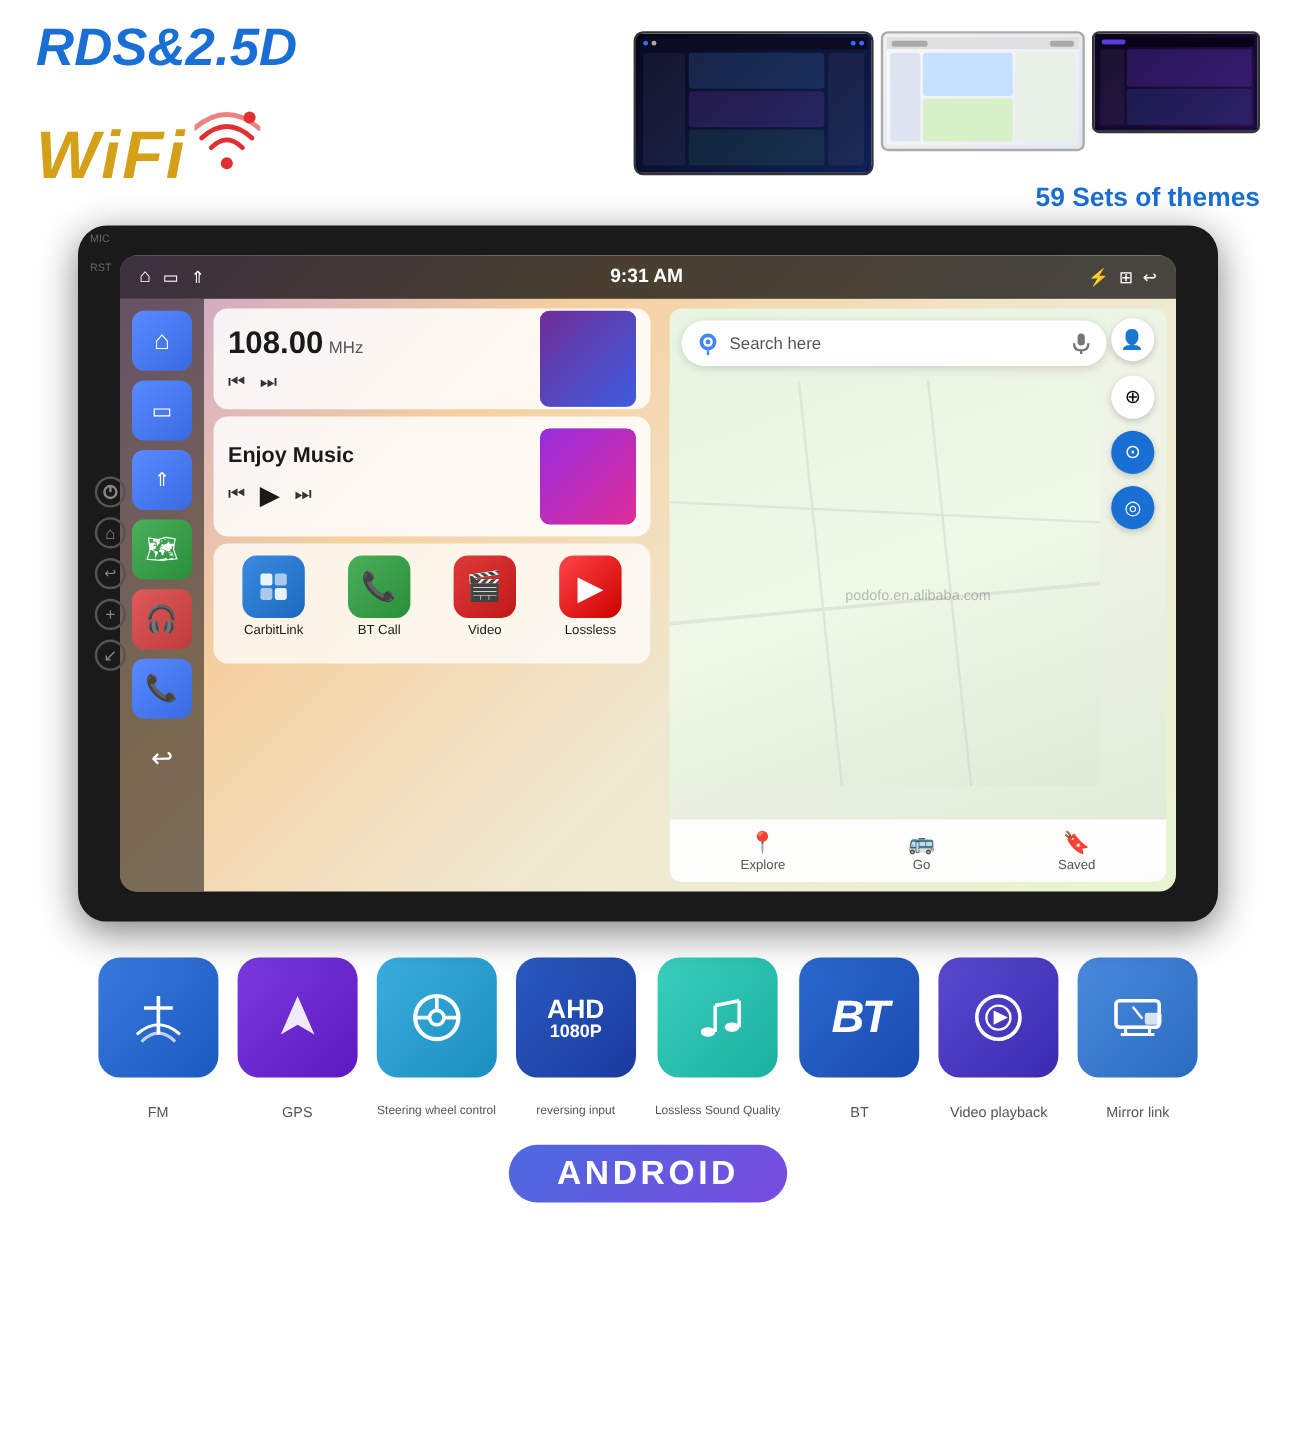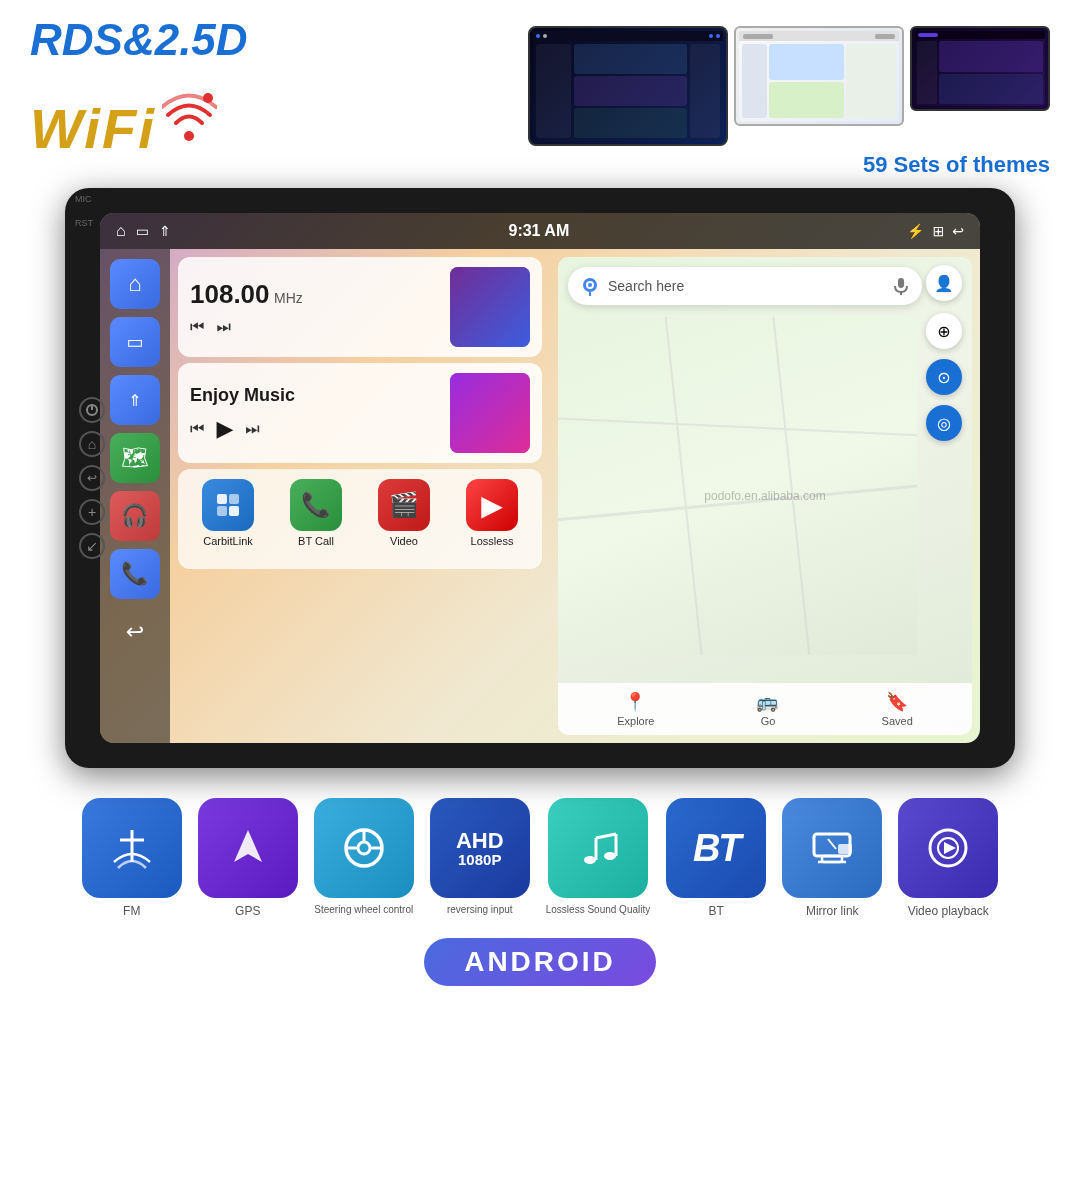--- a/index.html
+++ b/index.html
@@ -141,7 +141,7 @@
       display: flex;
       align-items: center;
       gap: 10px;
-      height: 100px;
+      height: 84px;
     }
     .radio-info {
       flex: 1;

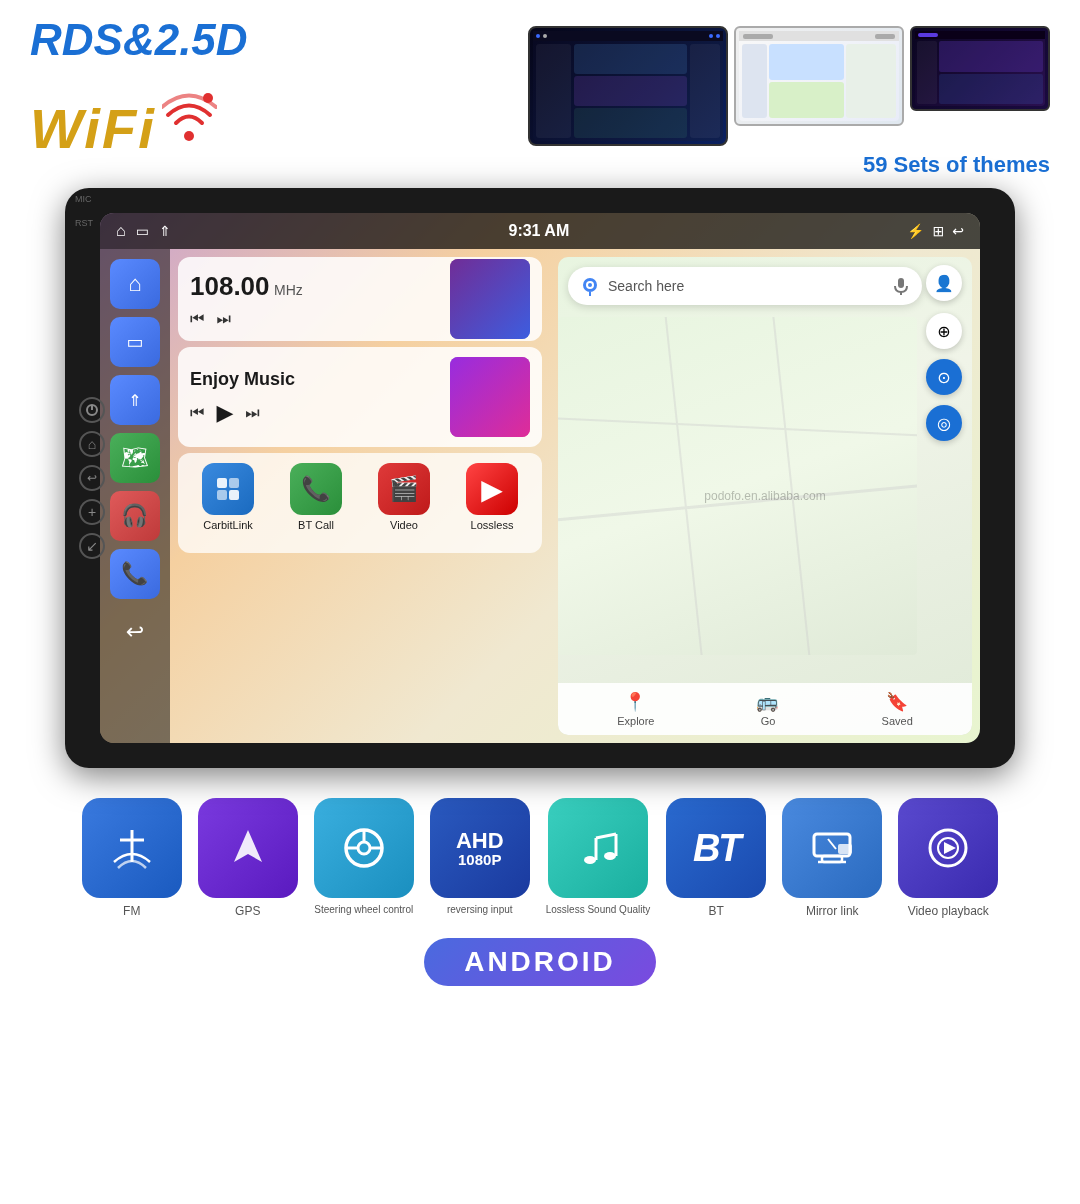--- a/index.html
+++ b/index.html
@@ -333,7 +333,7 @@
       display: flex;
       flex-direction: column;
       align-items: center;
-      gap: 6px;
+      gap: 22px;
     }
     .feature-icon-box {
       width: 100px;

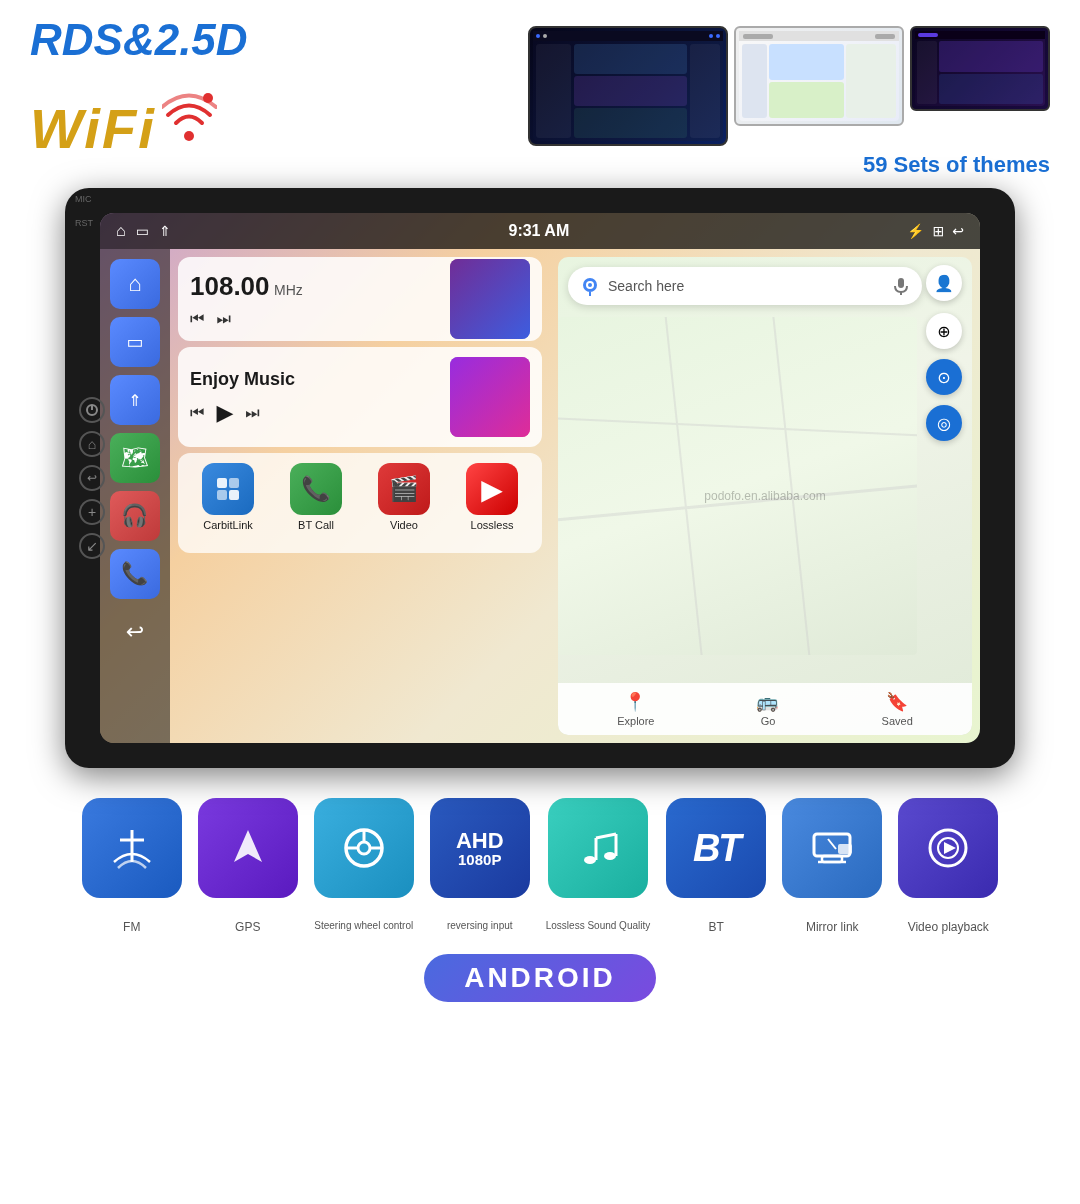--- a/index.html
+++ b/index.html
@@ -851,6 +851,17 @@
   </div>
 
   <div class="feature-item">
+    <div class="feature-icon-box fi-indigo">
+      <svg width="44" height="44" viewBox="0 0 44 44">
+        <circle cx="22" cy="22" r="18" fill="none" stroke="white" stroke-width="3"></circle>
+        <circle cx="22" cy="22" r="10" fill="none" stroke="white" stroke-width="2"></circle>
+        <polygon points="18,16 18,28 30,22" fill="white"></polygon>
+      </svg>
+    </div>
+    <span class="feature-label">Video playback</span>
+  </div>
+
+  <div class="feature-item">
     <div class="feature-icon-box fi-sky">
       <svg width="44" height="44" viewBox="0 0 44 44">
         <rect x="4" y="8" width="36" height="22" rx="3" fill="none" stroke="white" stroke-width="3"></rect>
@@ -862,17 +873,6 @@
     </div>
     <span class="feature-label">Mirror link</span>
   </div>
-
-  <div class="feature-item">
-    <div class="feature-icon-box fi-indigo">
-      <svg width="44" height="44" viewBox="0 0 44 44">
-        <circle cx="22" cy="22" r="18" fill="none" stroke="white" stroke-width="3"></circle>
-        <circle cx="22" cy="22" r="10" fill="none" stroke="white" stroke-width="2"></circle>
-        <polygon points="18,16 18,28 30,22" fill="white"></polygon>
-      </svg>
-    </div>
-    <span class="feature-label">Video playback</span>
-  </div>
 </div>
 
 <div class="android-bottom">

